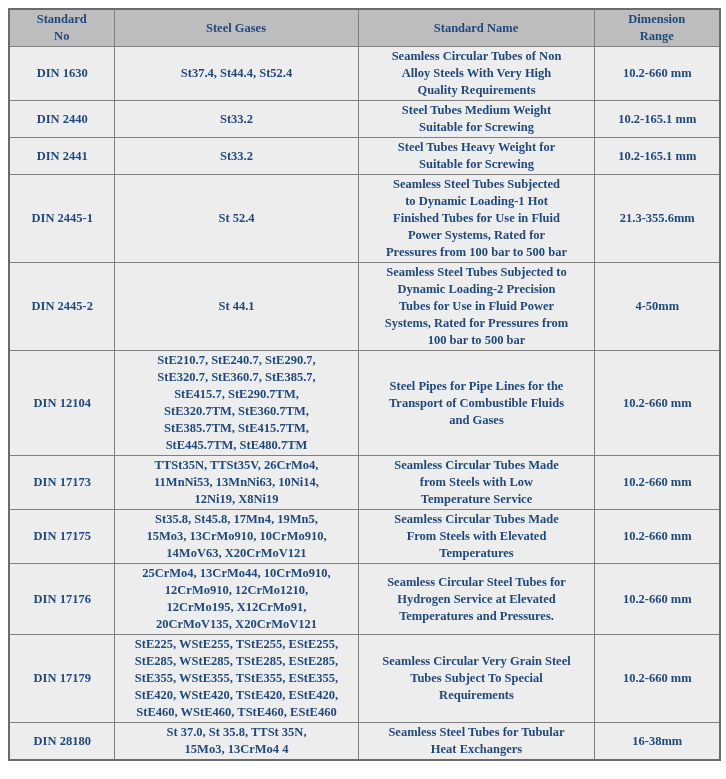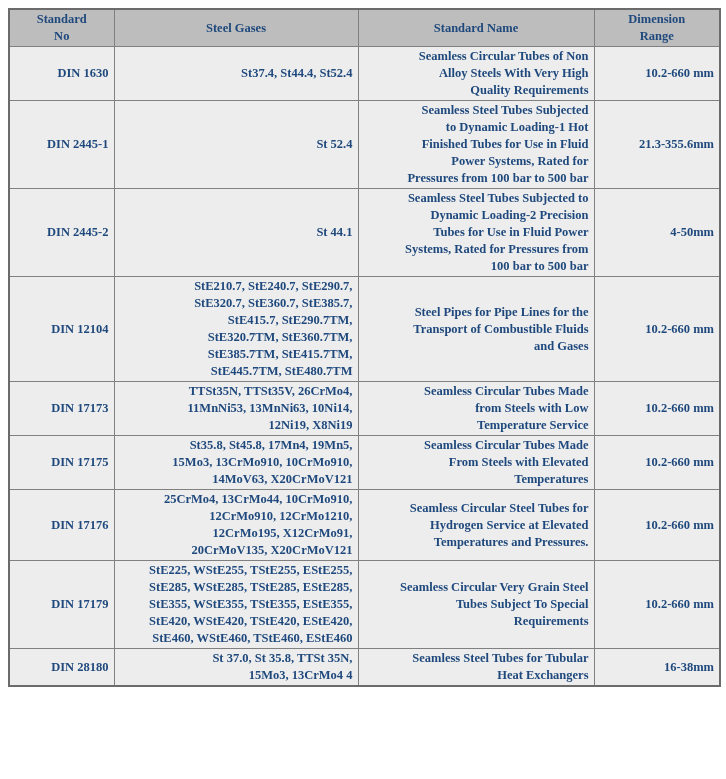--- a/index.html
+++ b/index.html
@@ -46,7 +46,7 @@
   }
   table.din-table td {
     background: #ededed;
-    text-align: right;
+    text-align: center;
   }
 </style>
 </head>

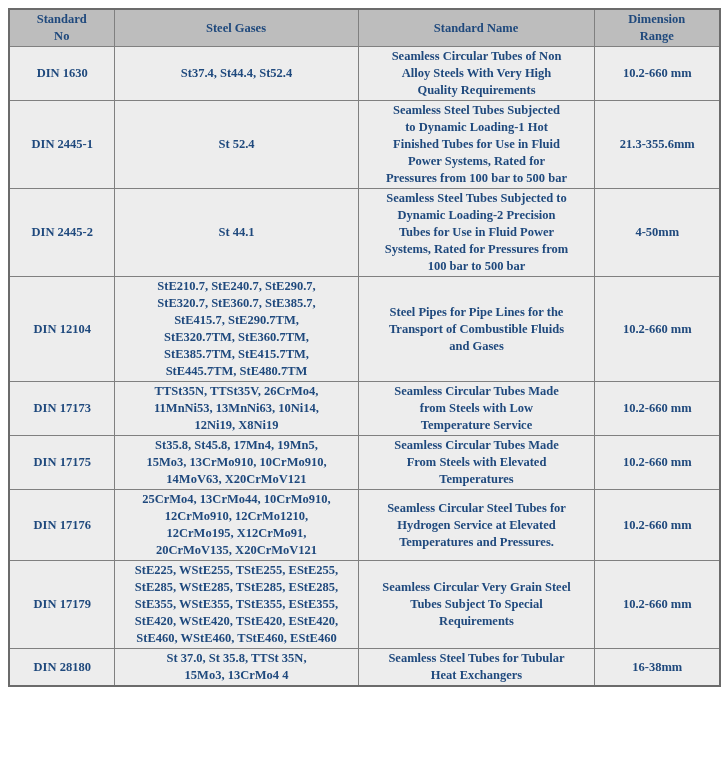--- a/index.html
+++ b/index.html
@@ -78,6 +78,13 @@
 Alloy Steels With Very High
 Quality Requirements</td>
         <td>10.2-660 mm</td>
+      </tr>
+      <tr>
+        <td>DIN 2440</td>
+        <td>St33.2</td>
+        <td>Steel Tubes Medium Weight
+Suitable for Screwing</td>
+        <td>10.2-165.1 mm</td>
       </tr>
       <tr>
         <td>DIN 2445-1</td>

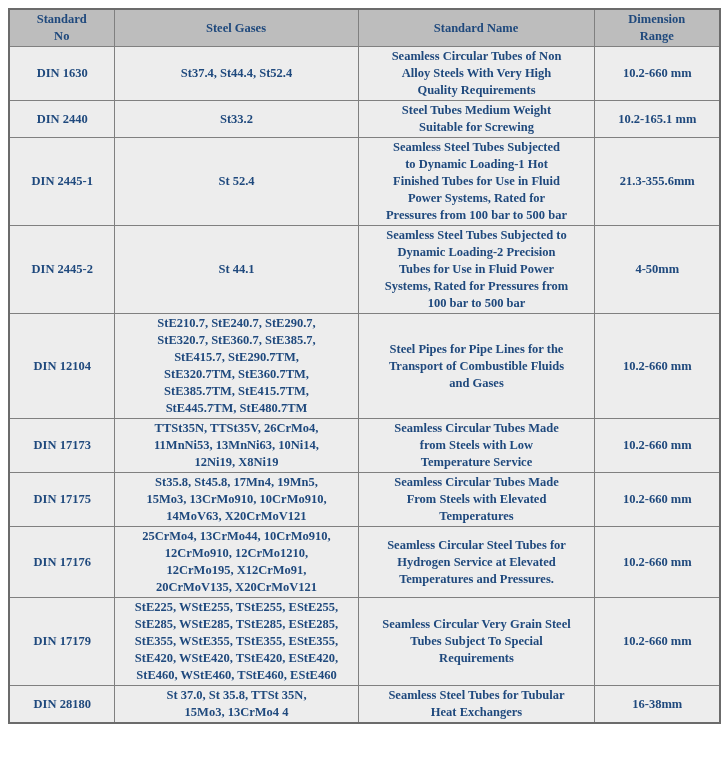--- a/index.html
+++ b/index.html
@@ -83,6 +83,13 @@
         <td>DIN 2440</td>
         <td>St33.2</td>
         <td>Steel Tubes Medium Weight
+Suitable for Screwing</td>
+        <td>10.2-165.1 mm</td>
+      </tr>
+      <tr>
+        <td>DIN 2441</td>
+        <td>St33.2</td>
+        <td>Steel Tubes Heavy Weight for
 Suitable for Screwing</td>
         <td>10.2-165.1 mm</td>
       </tr>

